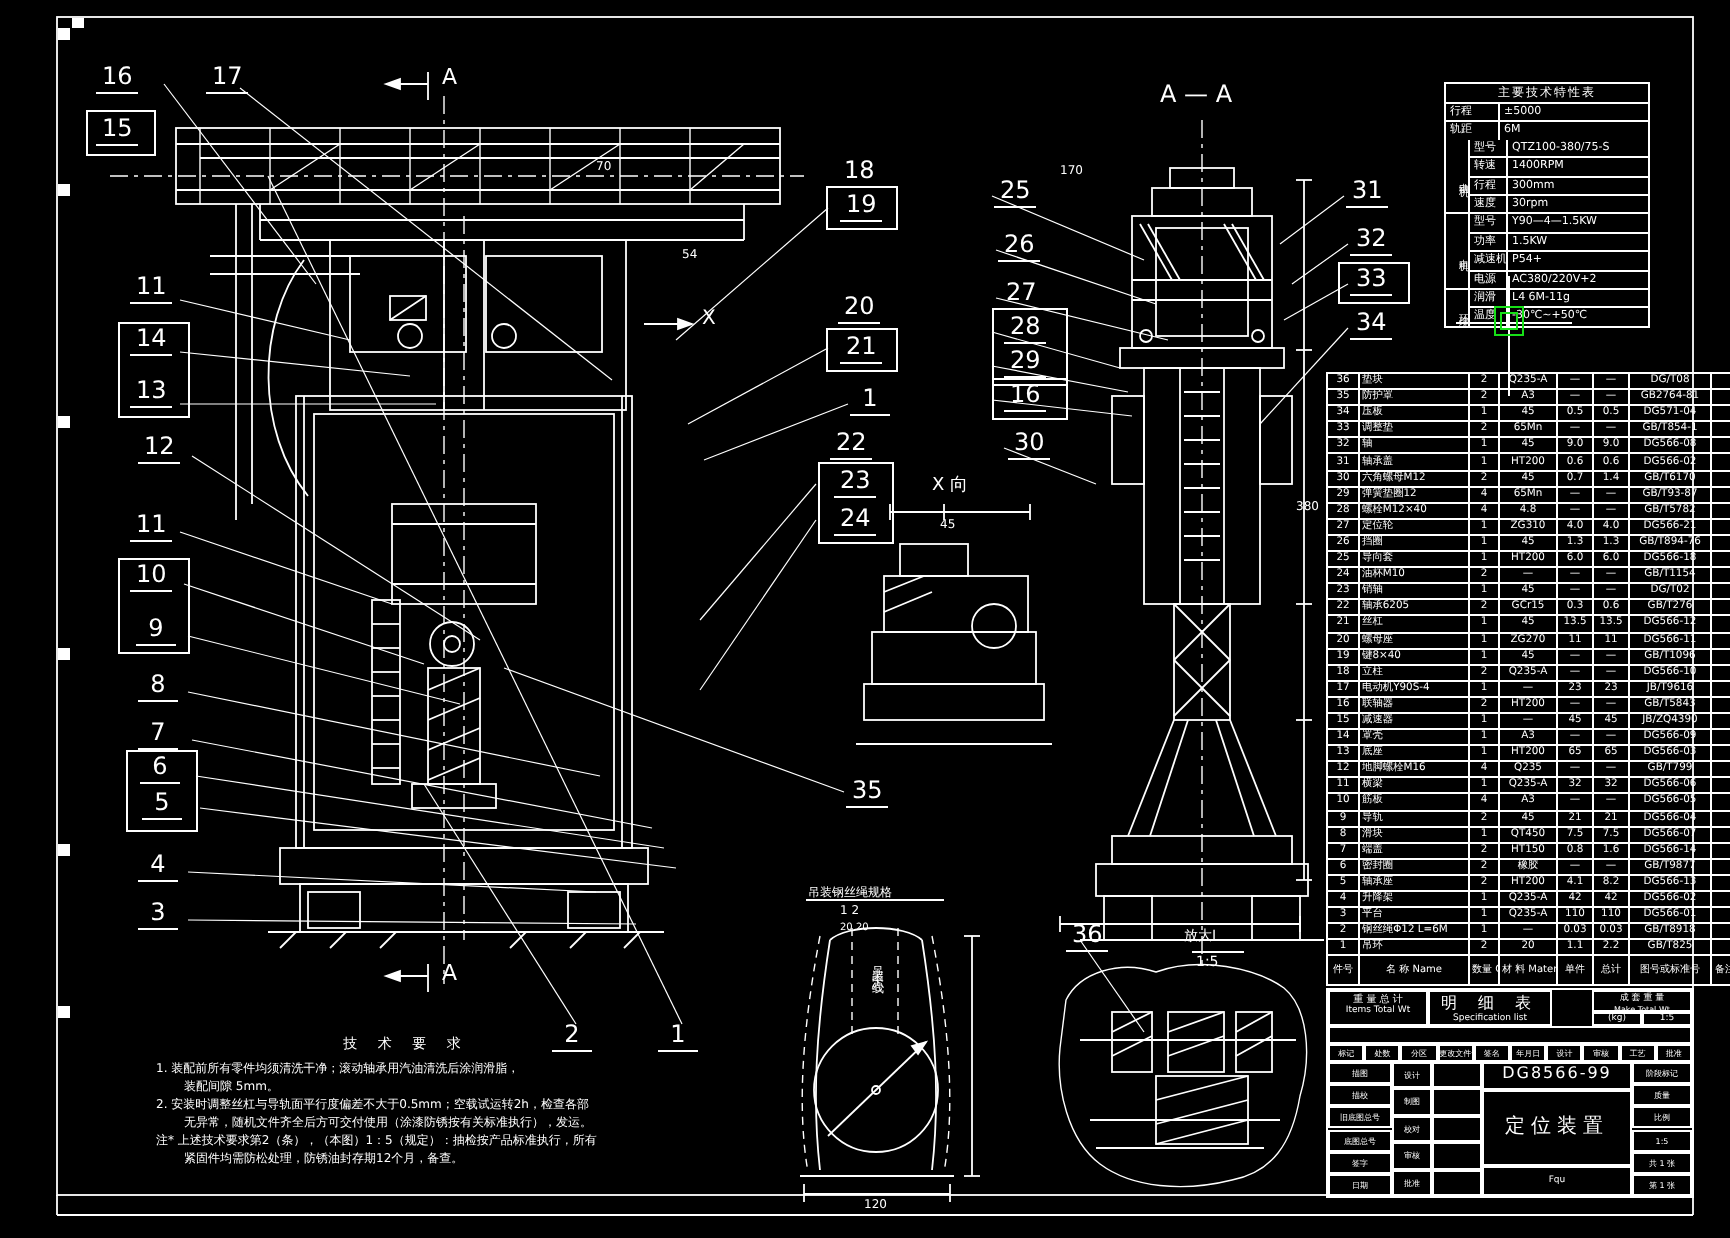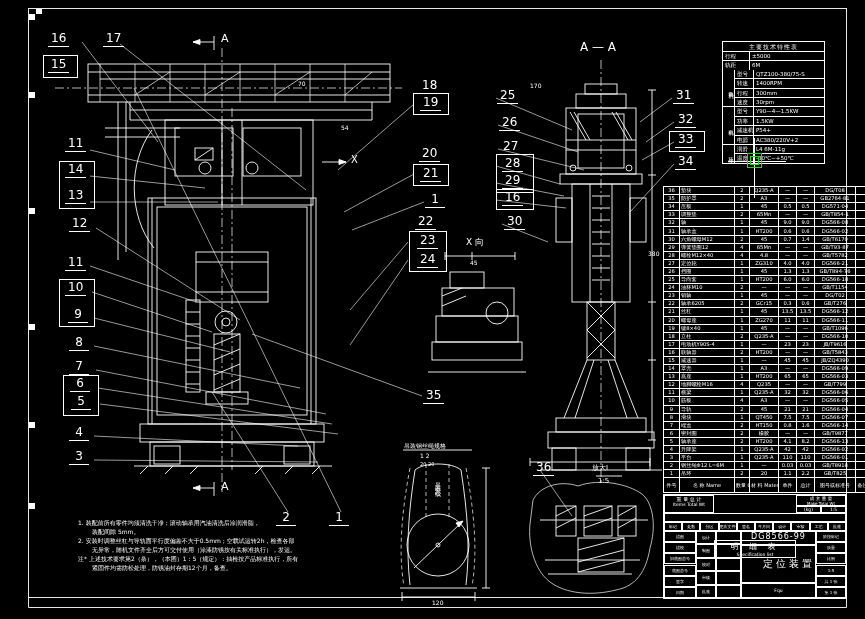--- a/index.html
+++ b/index.html
@@ -835,7 +835,7 @@
       <div style="font-size:5px;">重 量 总 计</div>
       <div style="font-size:4.5px;">Items Total Wt</div>
     </div>
-    <div class="cell tbc" style="left:50px;top:0;width:82px;height:18px;margin-top:45px;">
+    <div class="cell tbc" style="left:50px;top:0;width:62px;height:18px;">
       <div style="font-size:8px;letter-spacing:4px;">明  细  表</div>
       <div style="font-size:4.5px;">Specification list</div>
     </div>

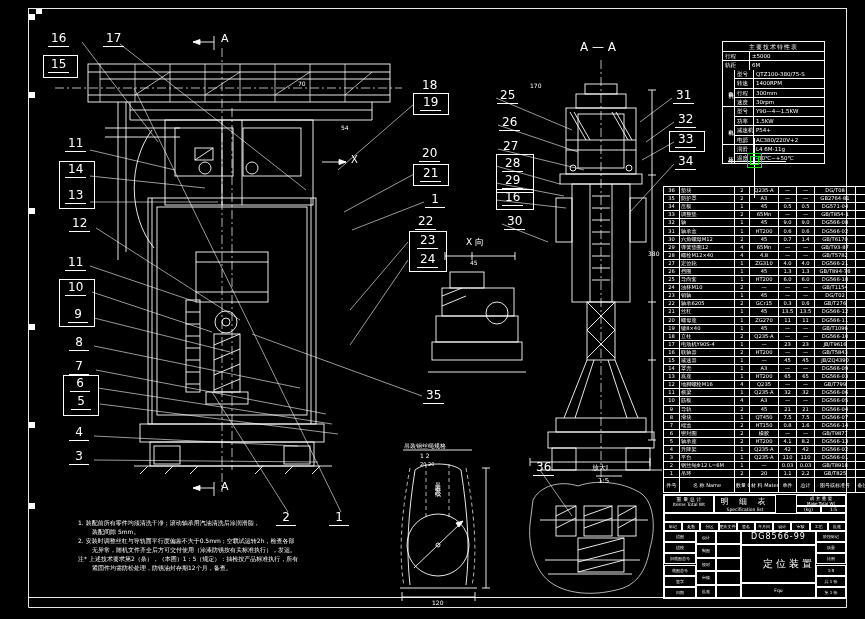--- a/index.html
+++ b/index.html
@@ -892,6 +892,7 @@
   </div>
 
   <div id="notes">
+    <div class="ntitle">技 术 要 求</div>
     <div id="notes-lines">
         <div class="nline" style="padding-left:0px;">1.  装配前所有零件均须清洗干净；滚动轴承用汽油清洗后涂润滑脂，</div>
         <div class="nline" style="padding-left:14px;">装配间隙 5mm。</div>

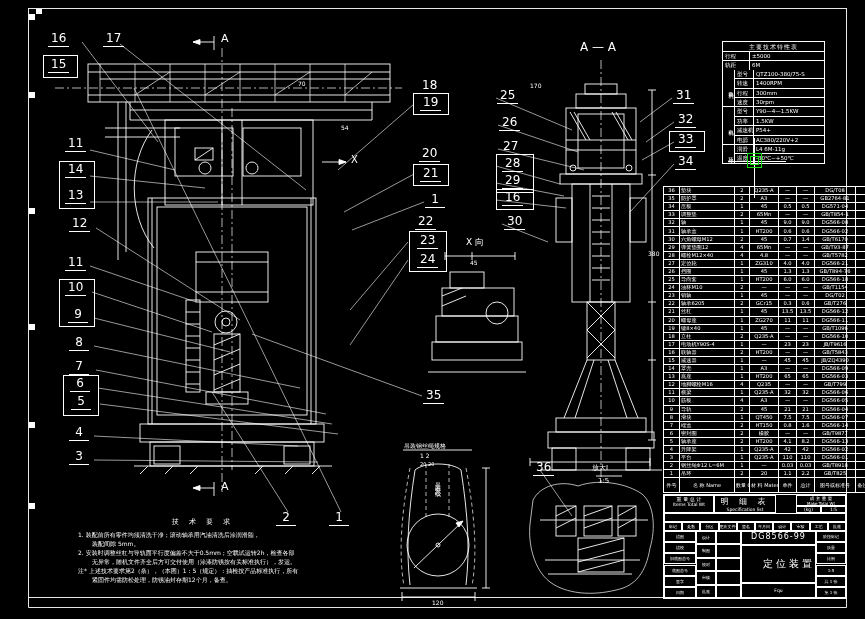--- a/index.html
+++ b/index.html
@@ -879,7 +879,7 @@
    <div class="cell" style="left:20px;top:53.6px;width:25px;height:13.4px;"></div>
       </div>
     <div class="cell tbc" style="left:77px;top:36px;width:75px;height:14px;font-size:8px;letter-spacing:1px;">DG8566-99</div>
-    <div class="cell tbc" style="left:77px;top:50px;width:75px;height:38px;font-size:10px;letter-spacing:3px;line-height:36px;text-align:right;">定位装置</div>
+    <div class="cell tbc" style="left:77px;top:50px;width:75px;height:38px;font-size:10px;letter-spacing:3px;line-height:36px;">定位装置</div>
     <div class="cell tbc" style="left:77px;top:88px;width:75px;height:15px;font-size:4.5px;line-height:14px;">Fqu</div>
     <div id="tb-right" style="position:absolute;left:152px;top:36px;width:30px;height:67px;">
         <div class="cell tbc" style="left:0;top:0px;width:30px;height:11.17px;font-size:4px;line-height:10px;">阶段标记</div>

